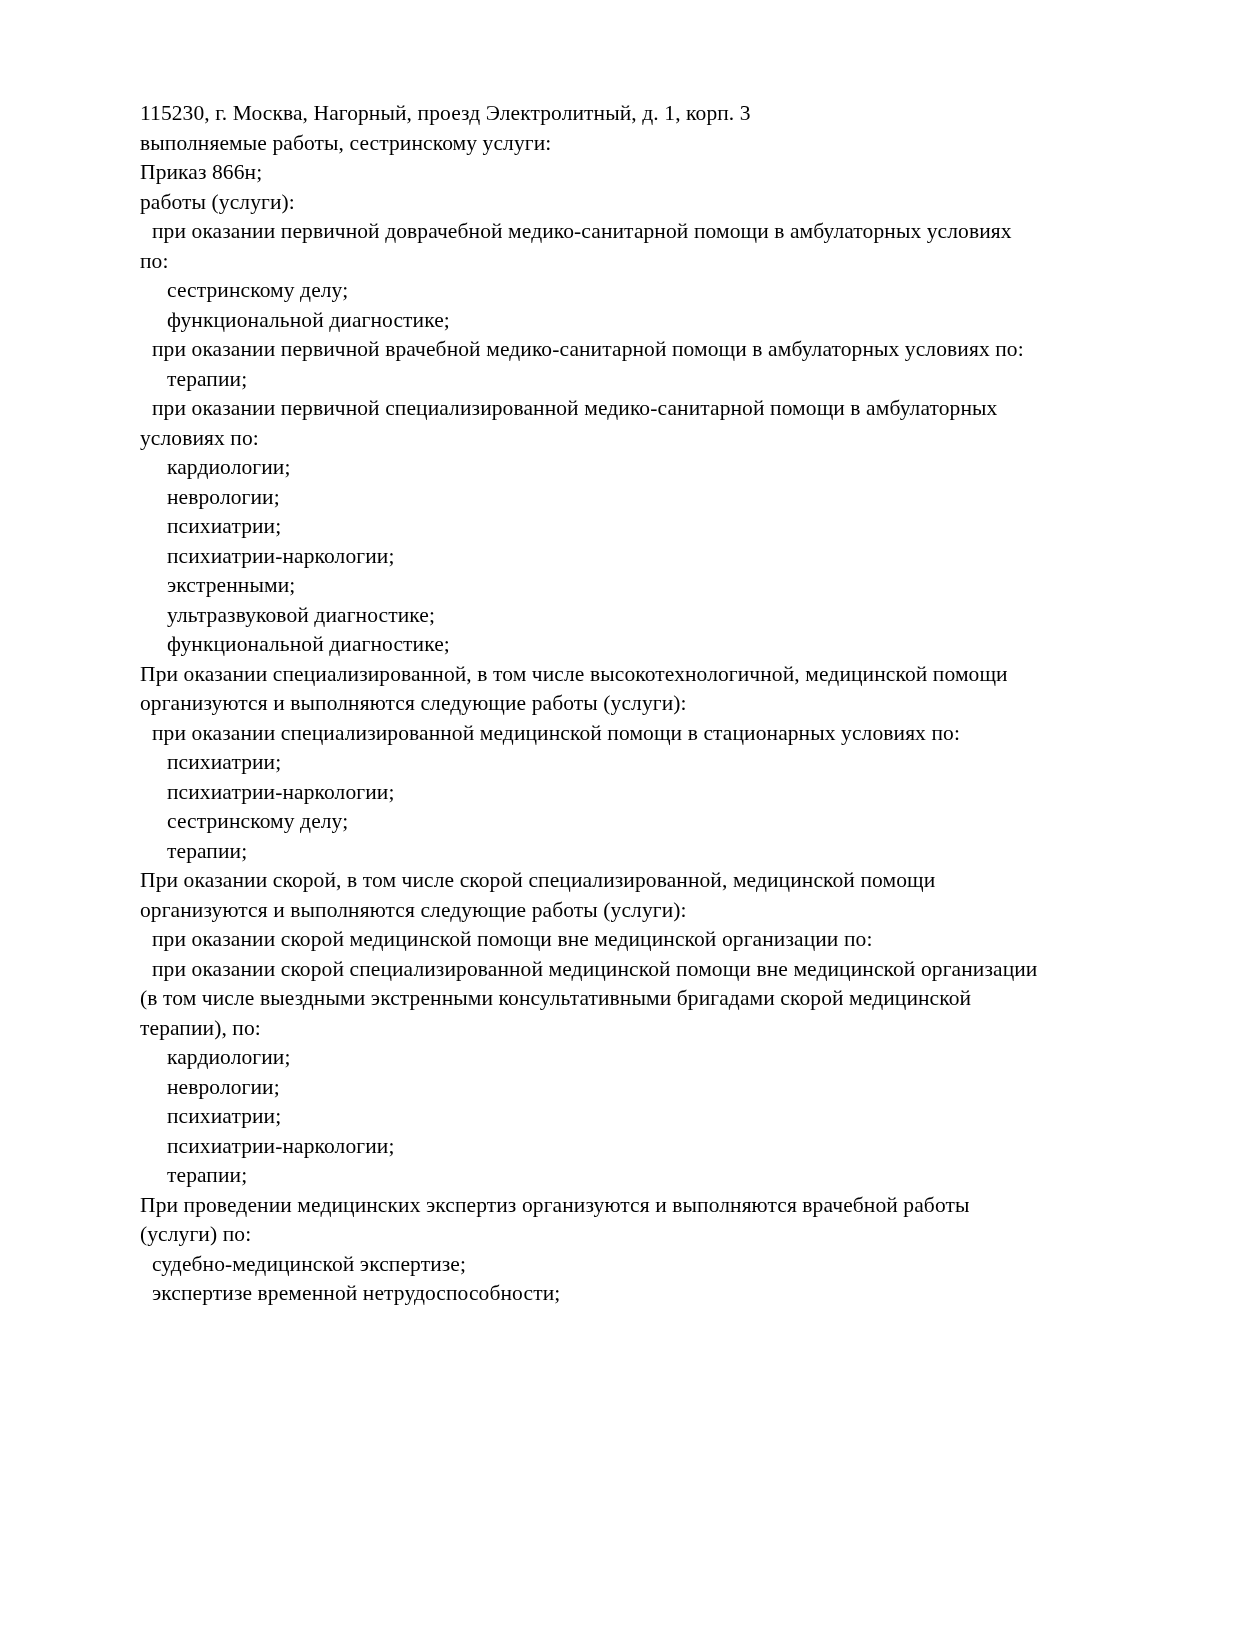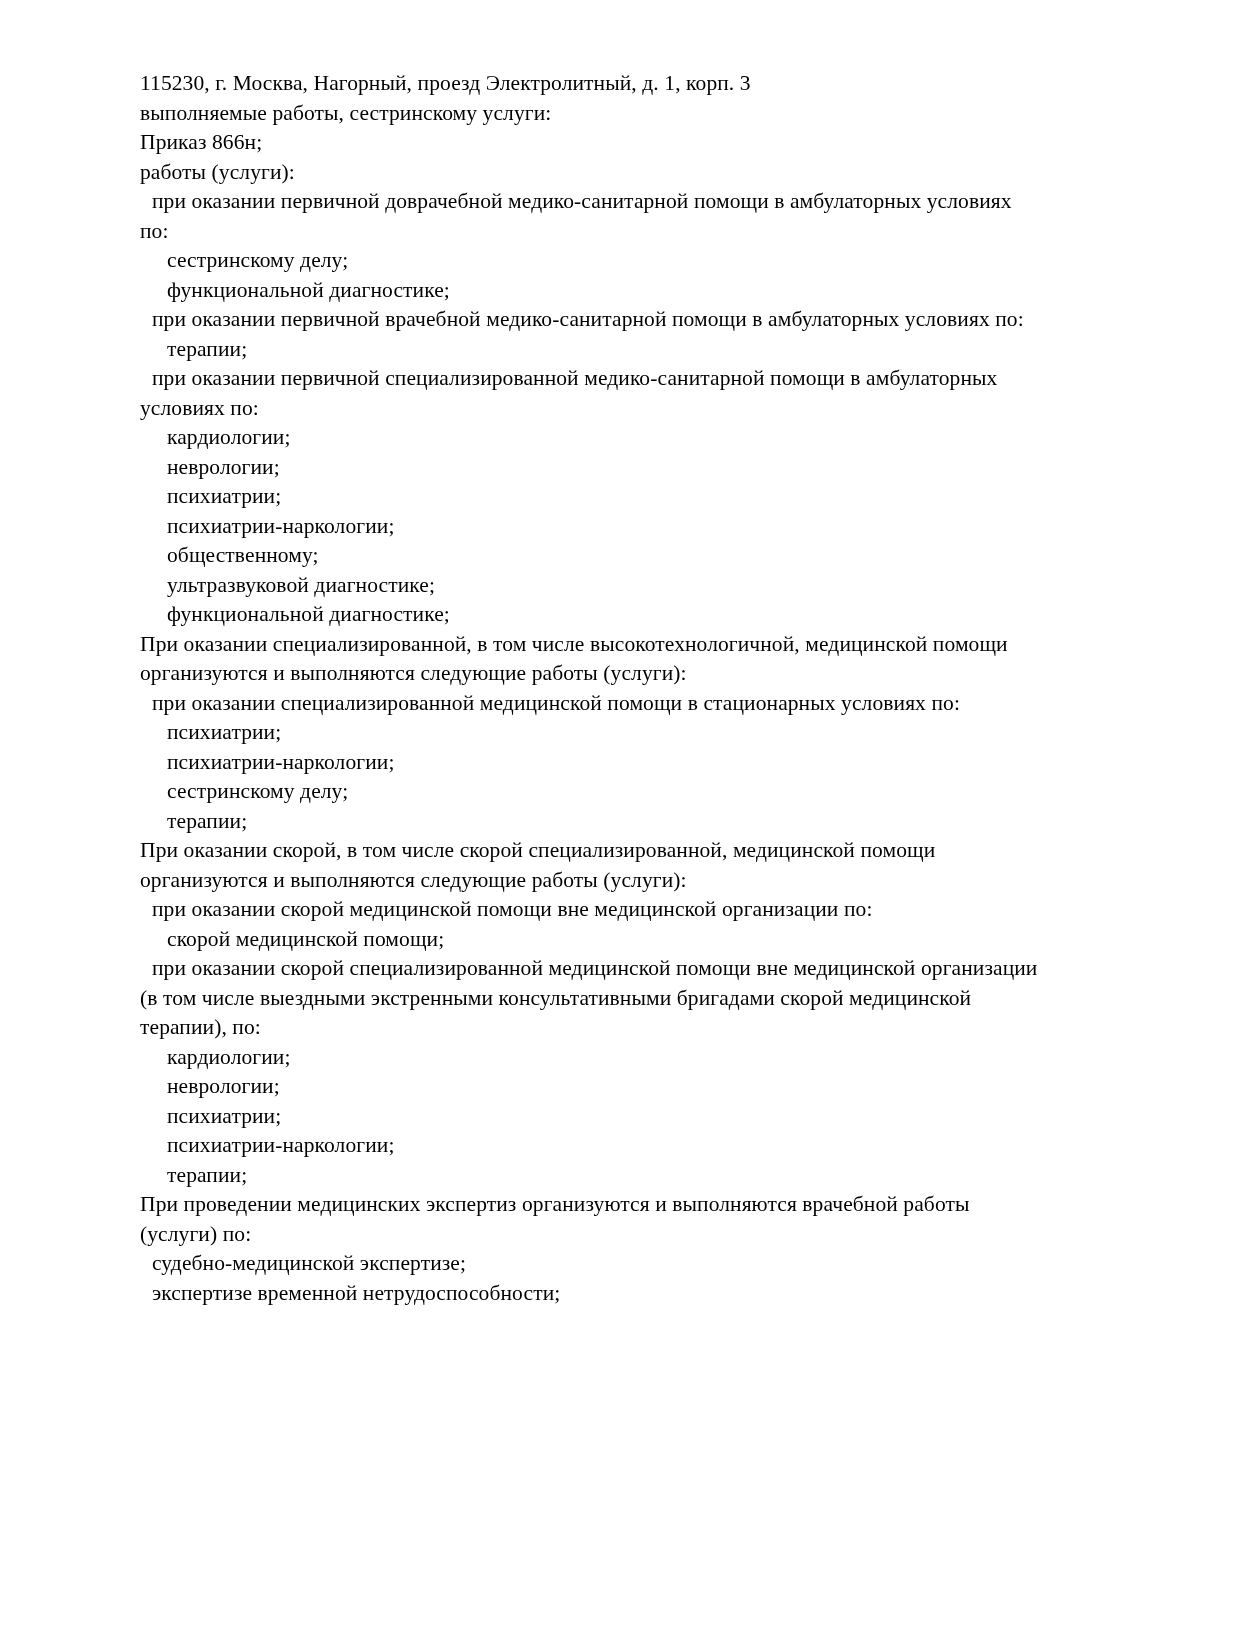--- a/index.html
+++ b/index.html
@@ -17,7 +17,7 @@
     width: 1240px;
     height: 1650px;
     background: #ffffff;
-    padding: 69px 128px 0 140px;
+    padding: 99px 128px 0 140px;
   }
   .doc-text {
     color: #000000;

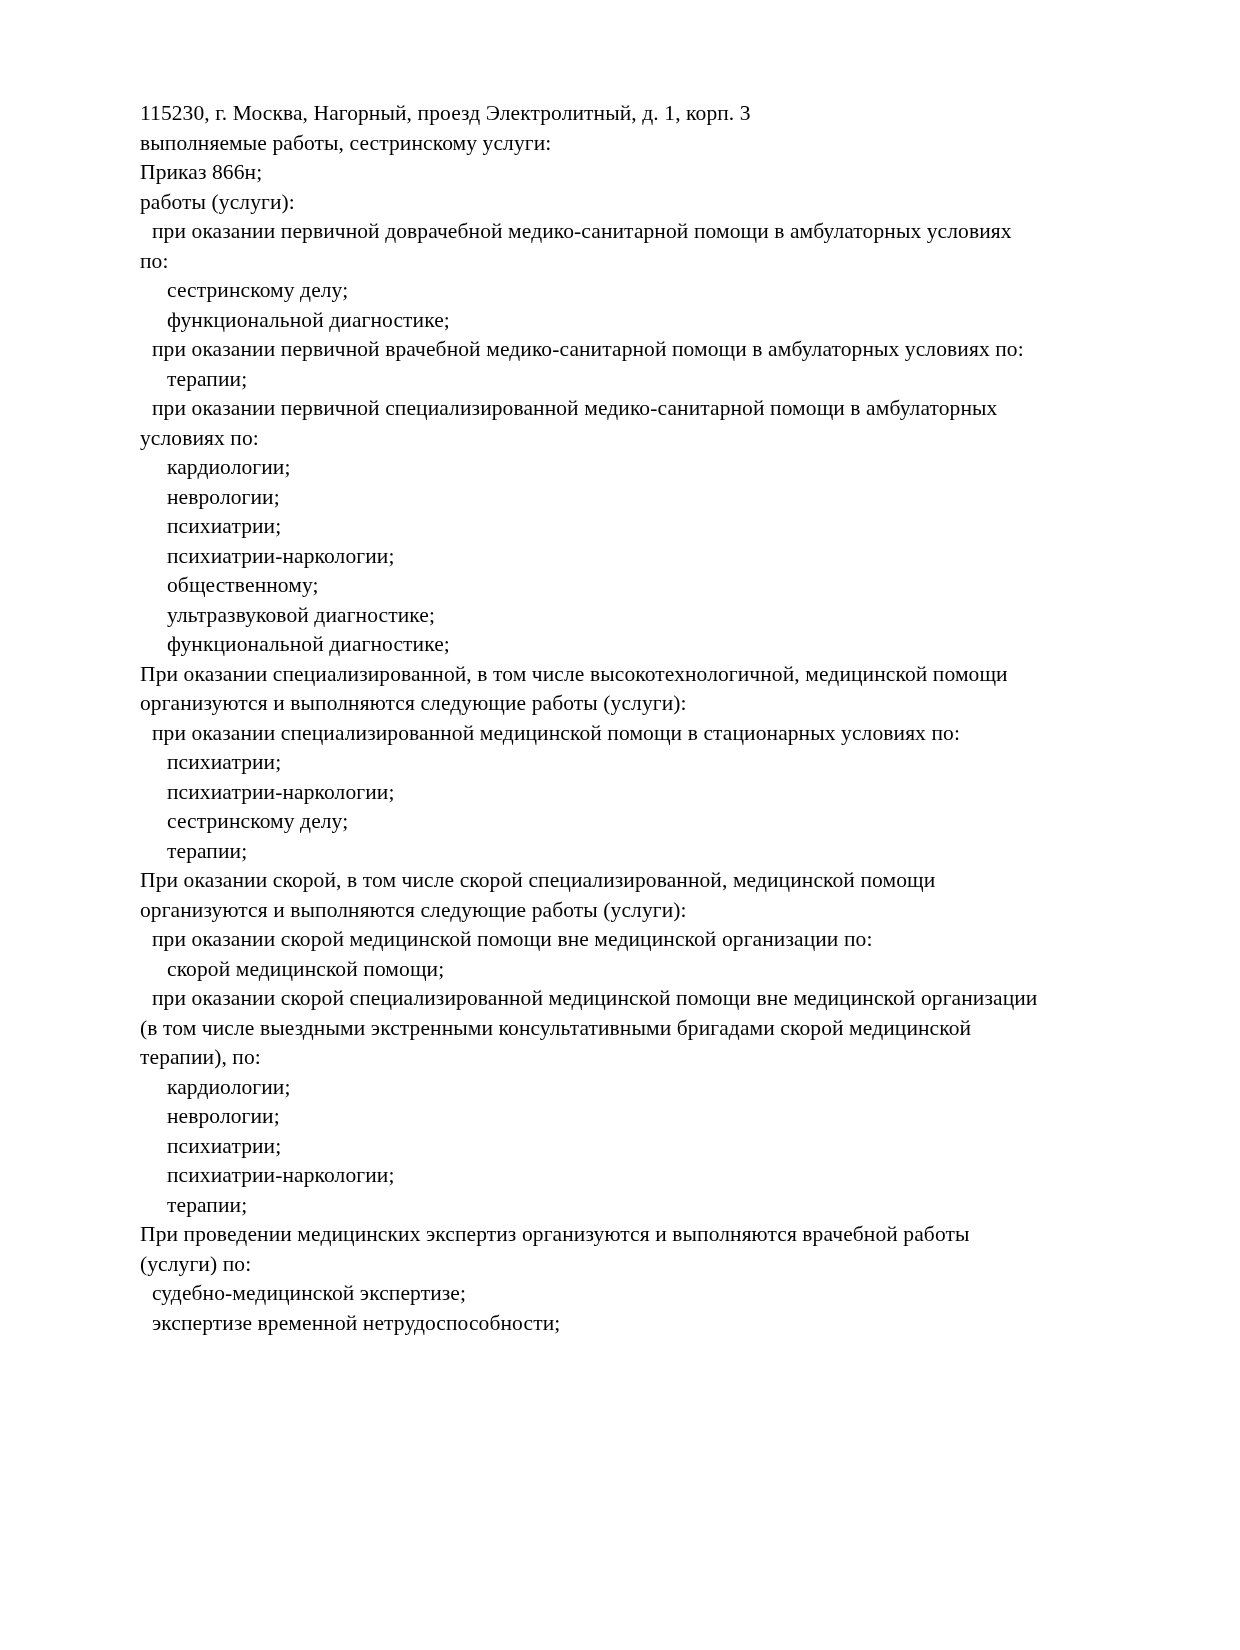--- a/index.html
+++ b/index.html
@@ -56,7 +56,7 @@
       <div class="line indent-2">неврологии;</div>
       <div class="line indent-2">психиатрии;</div>
       <div class="line indent-2">психиатрии-наркологии;</div>
-      <div class="line indent-2">общественному;</div>
+      <div class="line indent-2">экстренными;</div>
       <div class="line indent-2">ультразвуковой диагностике;</div>
       <div class="line indent-2">функциональной диагностике;</div>
       <div class="line indent-0">При оказании специализированной, в том числе высокотехнологичной, медицинской помощи</div>

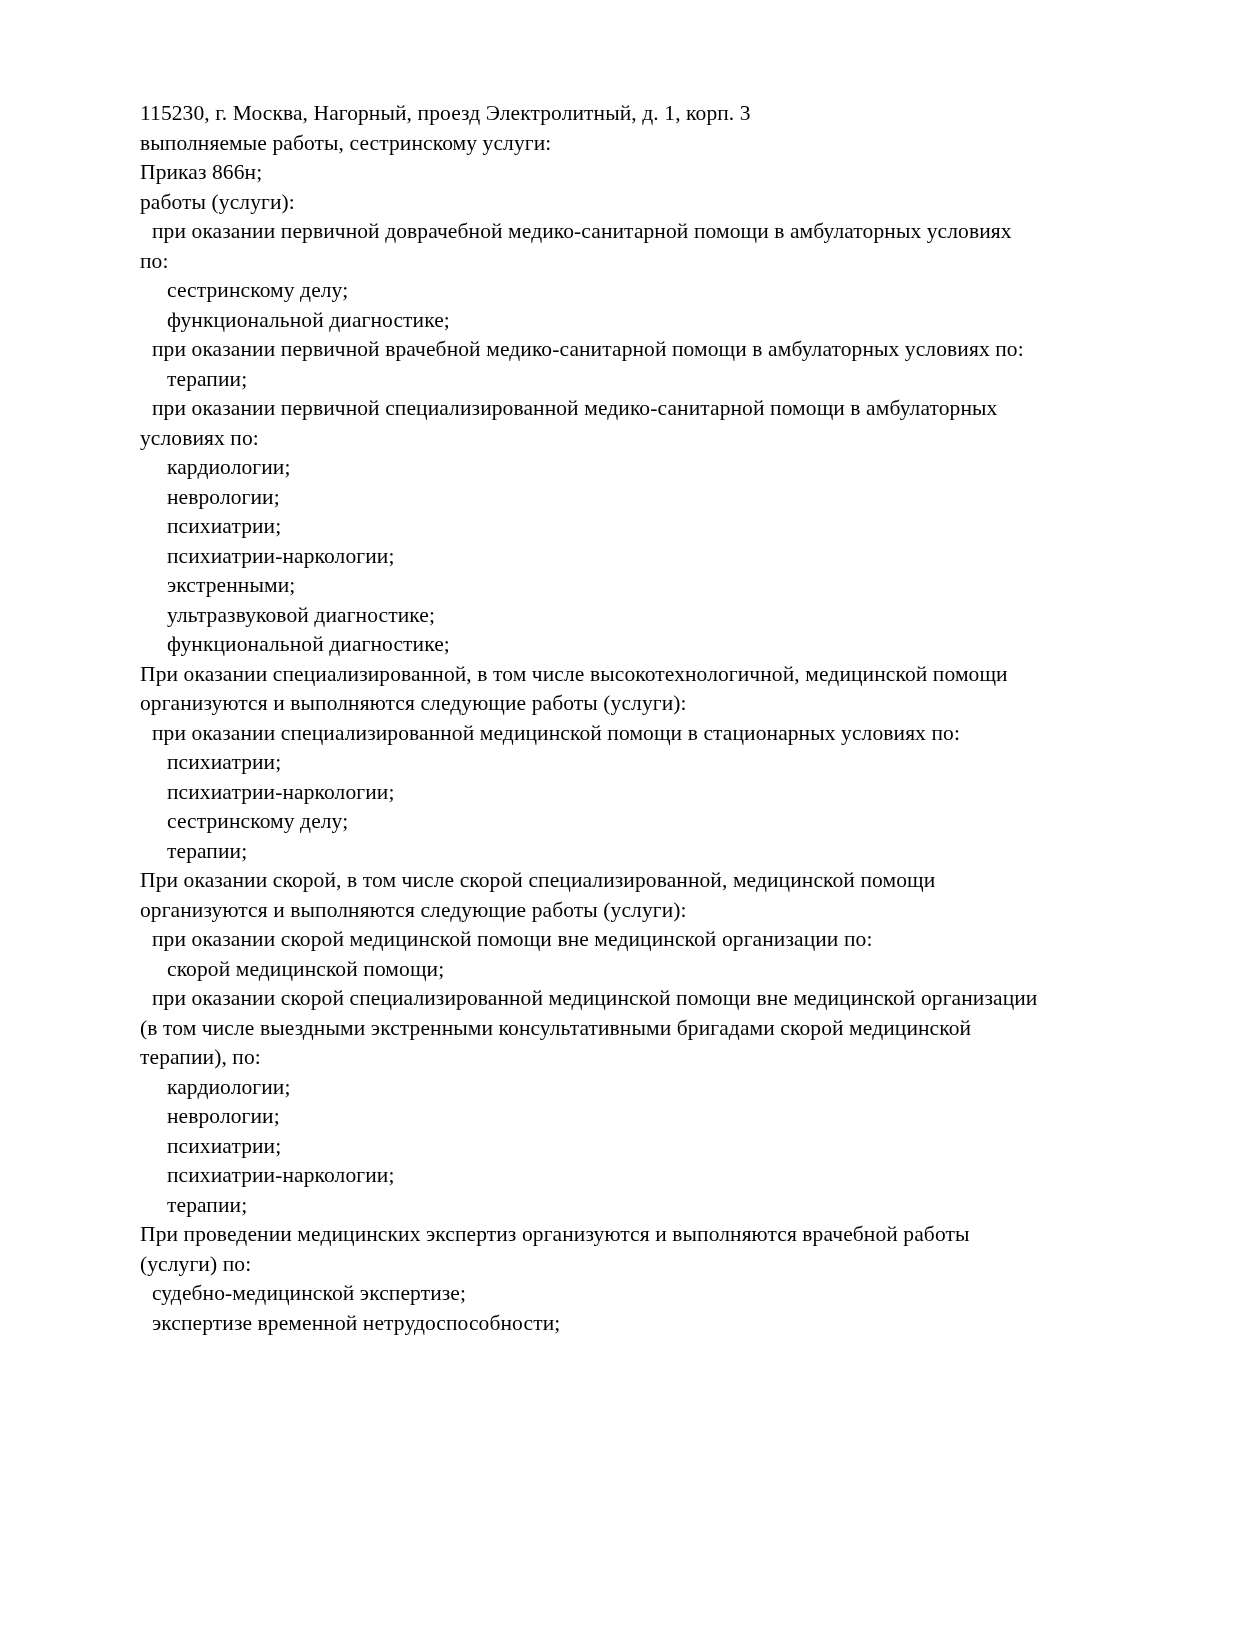--- a/index.html
+++ b/index.html
@@ -69,7 +69,6 @@
       <div class="line indent-0">При оказании скорой, в том числе скорой специализированной, медицинской помощи</div>
       <div class="line indent-0">организуются и выполняются следующие работы (услуги):</div>
       <div class="line indent-1">при оказании скорой медицинской помощи вне медицинской организации по:</div>
-      <div class="line indent-2">скорой медицинской помощи;</div>
       <div class="line indent-1">при оказании скорой специализированной медицинской помощи вне медицинской организации</div>
       <div class="line indent-0">(в том числе выездными экстренными консультативными бригадами скорой медицинской</div>
       <div class="line indent-0">терапии), по:</div>

